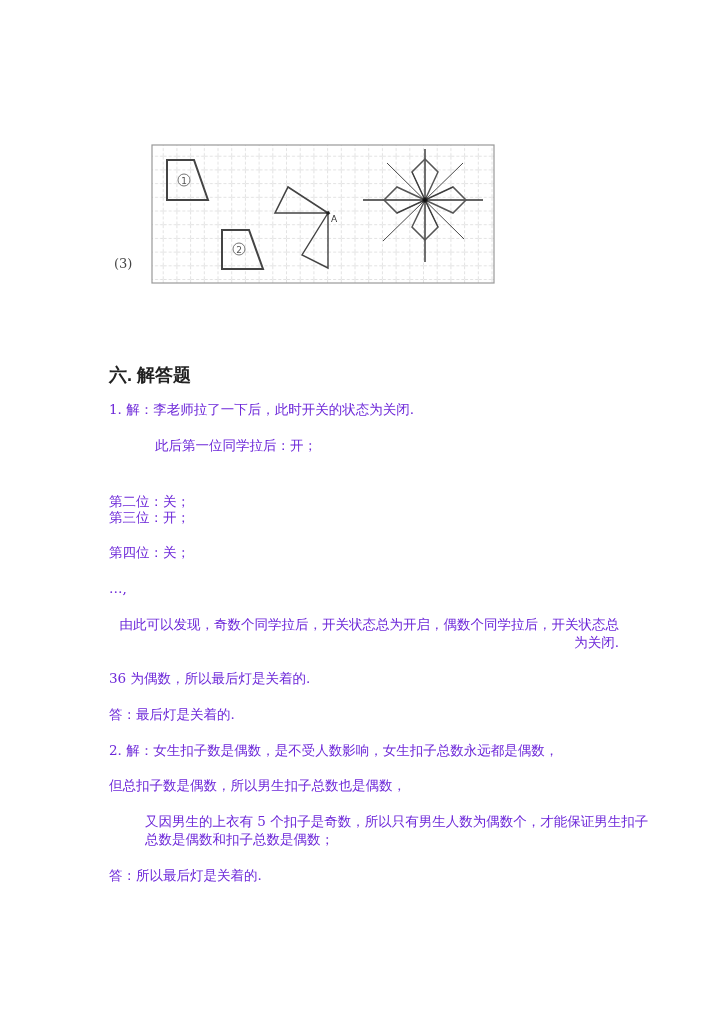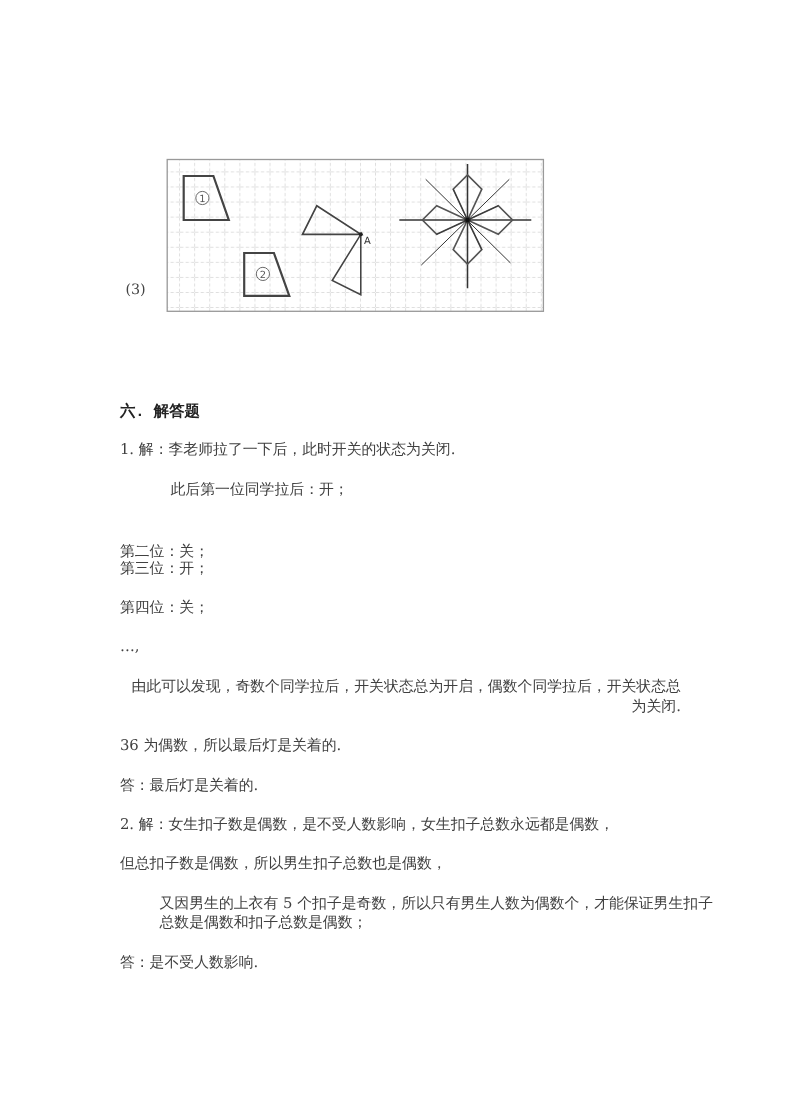--- a/index.html
+++ b/index.html
@@ -8,7 +8,7 @@
     .fig-label { position: absolute; left: 114px; top: 256px; font-size: 13px; color: #444; }
     .figure { position: absolute; left: 150px; top: 143px; width: 346px; height: 142px; }
     .line { position: absolute; left: 109px; font-size: 13.5px; line-height: 18px; white-space: nowrap; color: #404040; }
-    .heading { font-family: Liberation Mono, monospace; font-weight: bold; font-size: 14px; color: #222; }
+    .heading { font-family: Liberation Sans, sans-serif; font-weight: bold; font-size: 18px; color: #222; }
     .wrap { white-space: normal; width: 510px; }
   </style>
 </head>

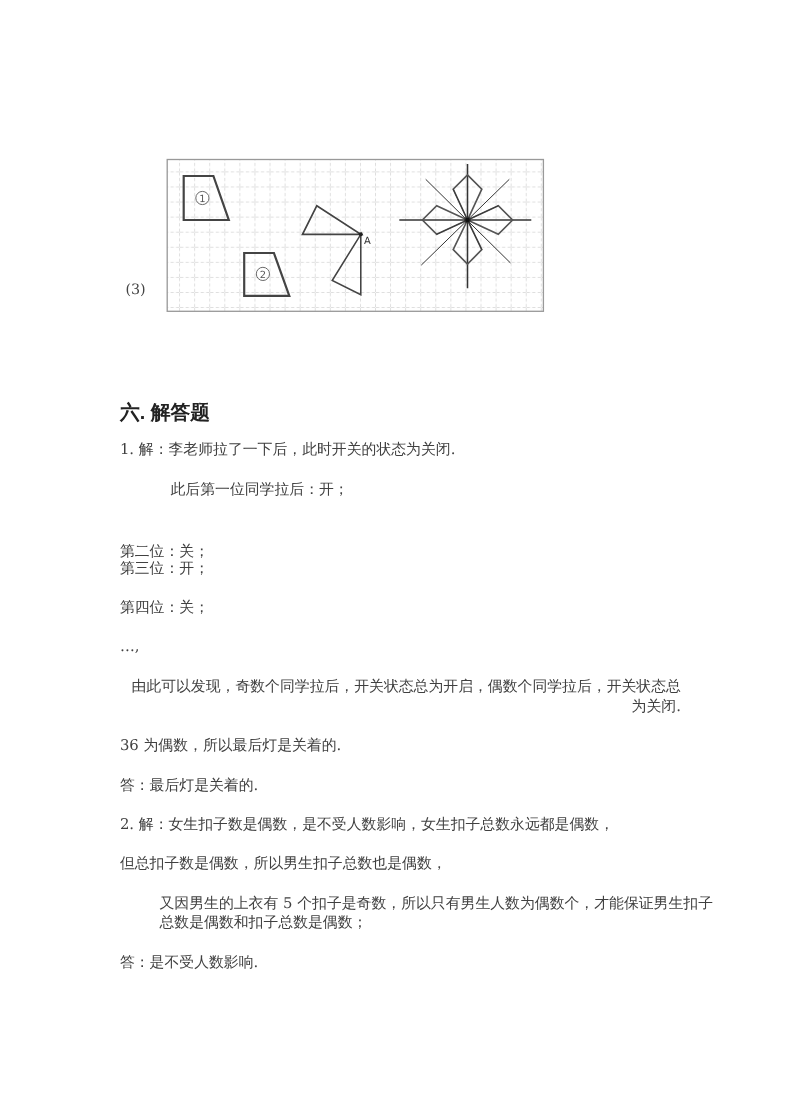--- a/index.html
+++ b/index.html
@@ -7,7 +7,7 @@
            font-family: "DejaVu Serif", "Liberation Serif", serif; color: #333333; }
     .fig-label { position: absolute; left: 114px; top: 256px; font-size: 13px; color: #444; }
     .figure { position: absolute; left: 150px; top: 143px; width: 346px; height: 142px; }
-    .line { position: absolute; left: 109px; font-size: 13.5px; line-height: 18px; white-space: nowrap; color: #404040; }
+    .line { position: absolute; left: 109px; font-size: 13.5px; line-height: 18px; white-space: nowrap; color: #6d28d9; }
     .heading { font-family: Liberation Sans, sans-serif; font-weight: bold; font-size: 18px; color: #222; }
     .wrap { white-space: normal; width: 510px; }
   </style>

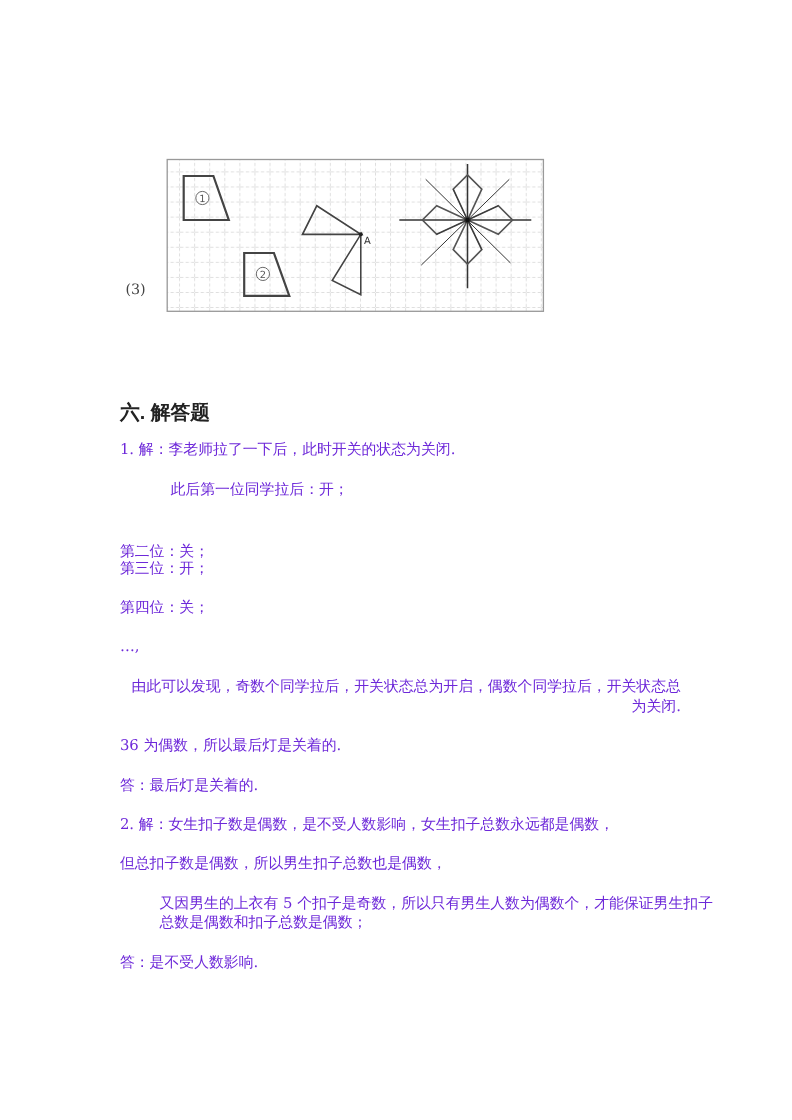--- a/index.html
+++ b/index.html
@@ -71,6 +71,6 @@
 <div class="line" style="top:741px;text-align:center;">2. 解：女生扣子数是偶数，是不受人数影响，女生扣子总数永远都是偶数，</div>
 <div class="line" style="top:776px;">但总扣子数是偶数，所以男生扣子总数也是偶数，</div>
 <div class="line wrap" style="top:812px;margin-left:36px;">又因男生的上衣有 5 个扣子是奇数，所以只有男生人数为偶数个，才能保证男生扣子总数是偶数和扣子总数是偶数；</div>
-<div class="line" style="top:866px;">答：是不受人数影响.</div>
+<div class="line" style="top:866px;">答：所以最后灯是关着的.</div>
 
 </body></html>

